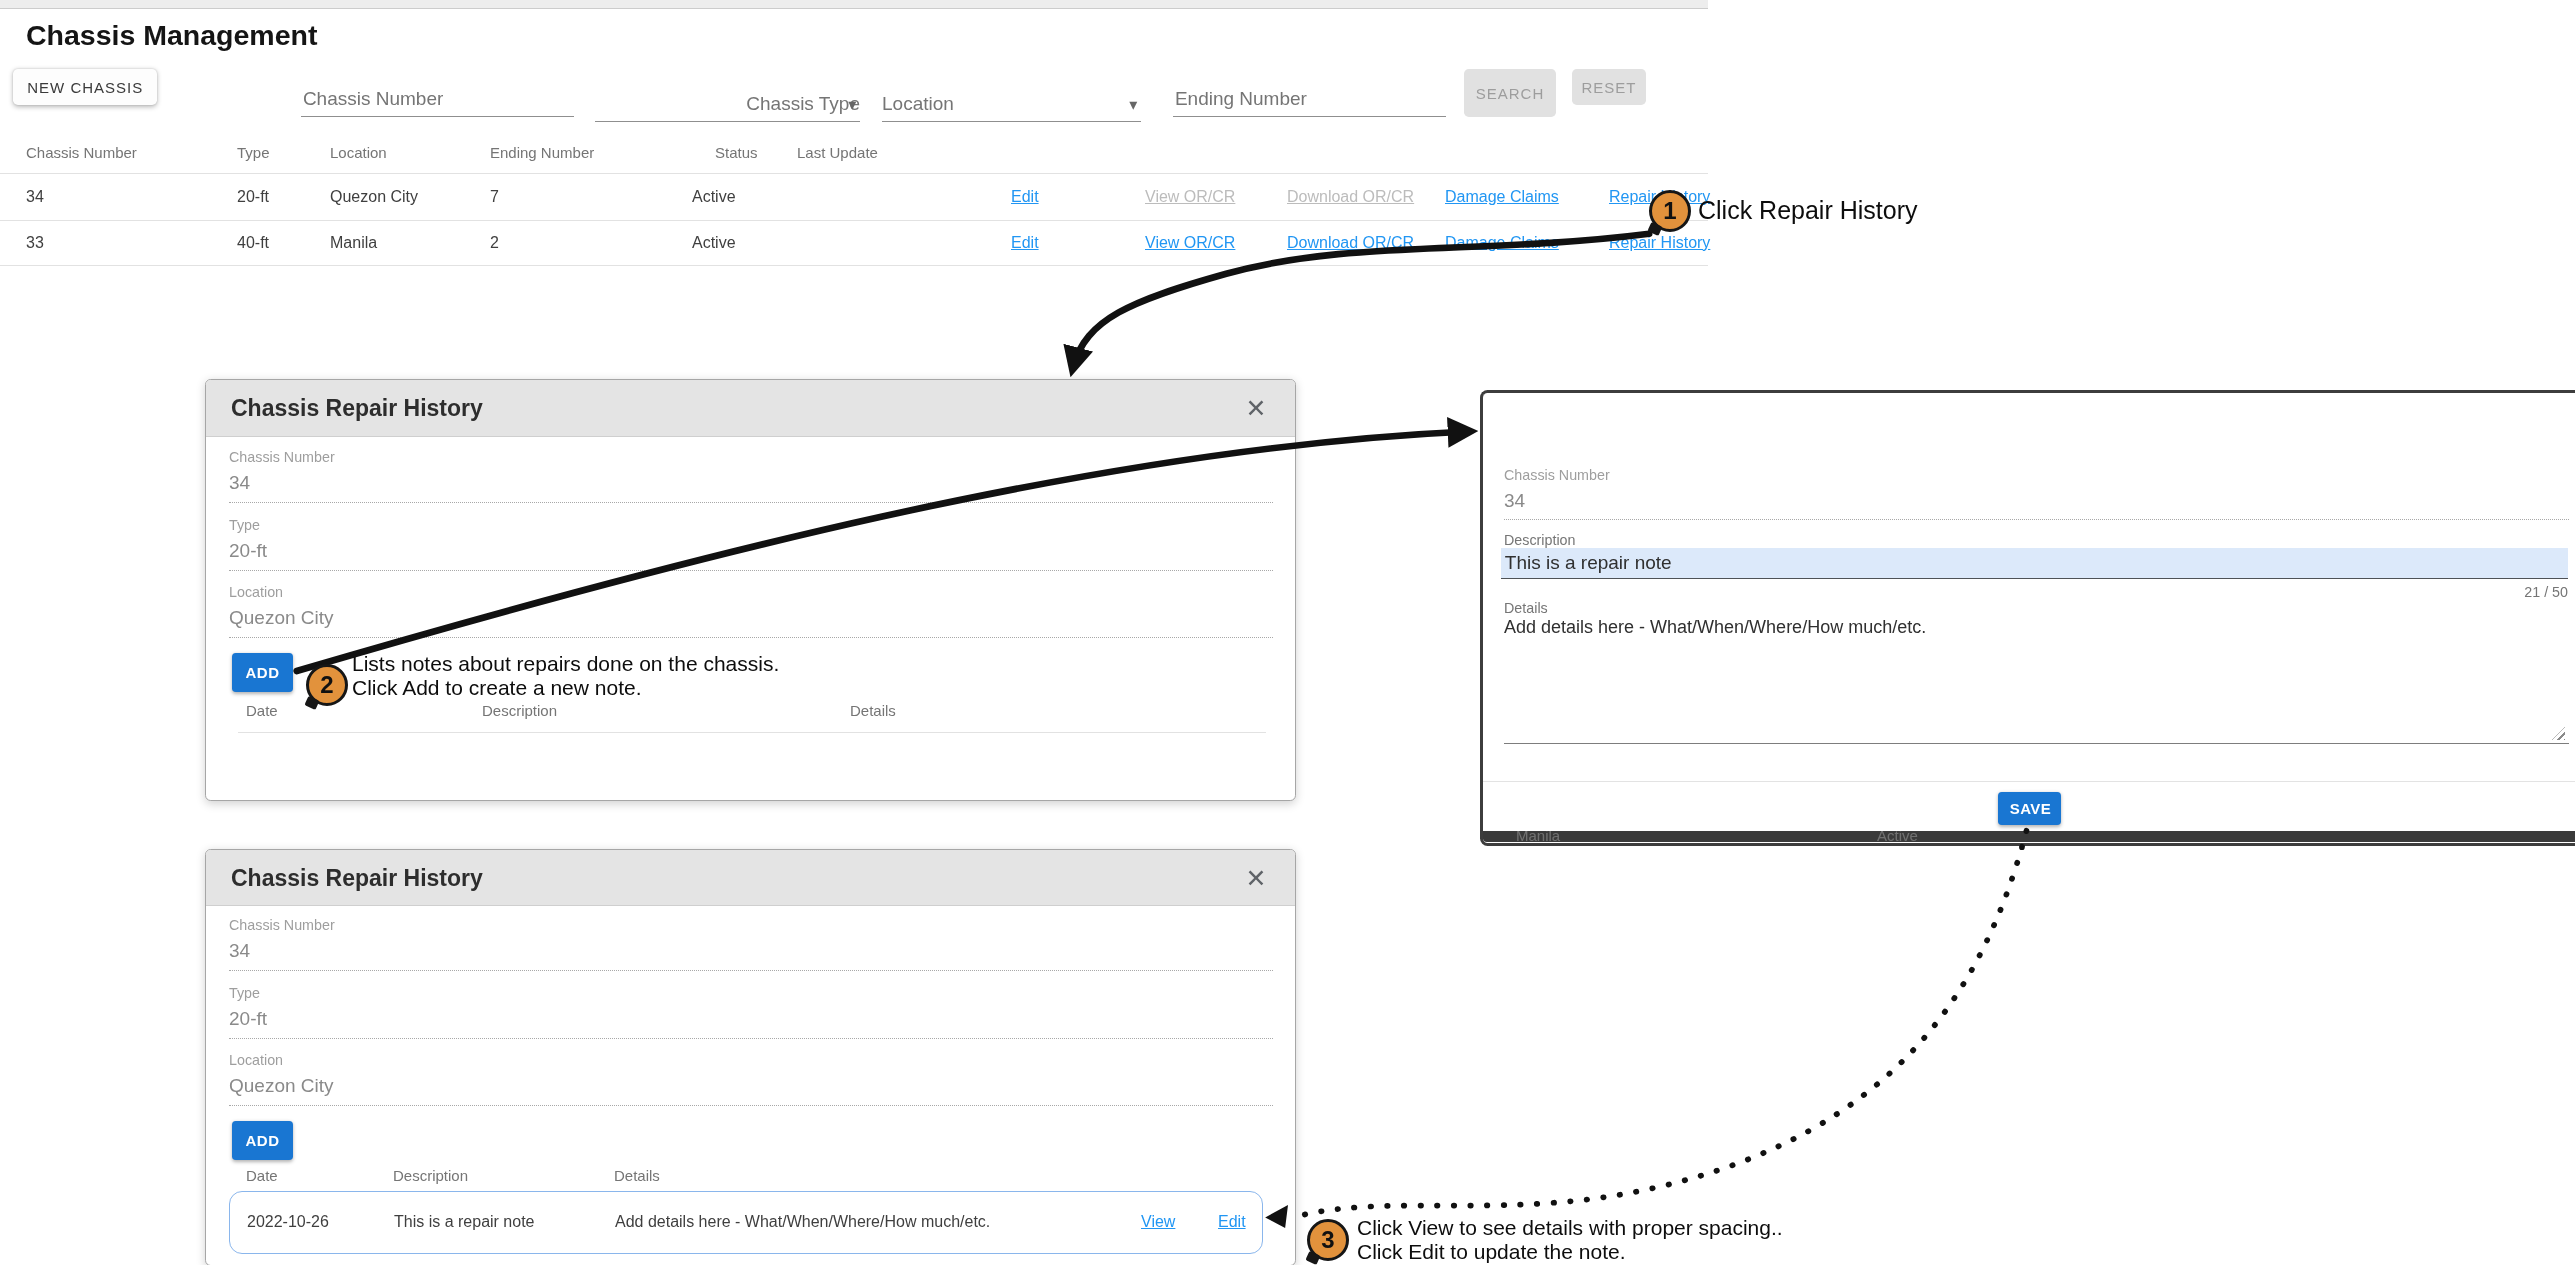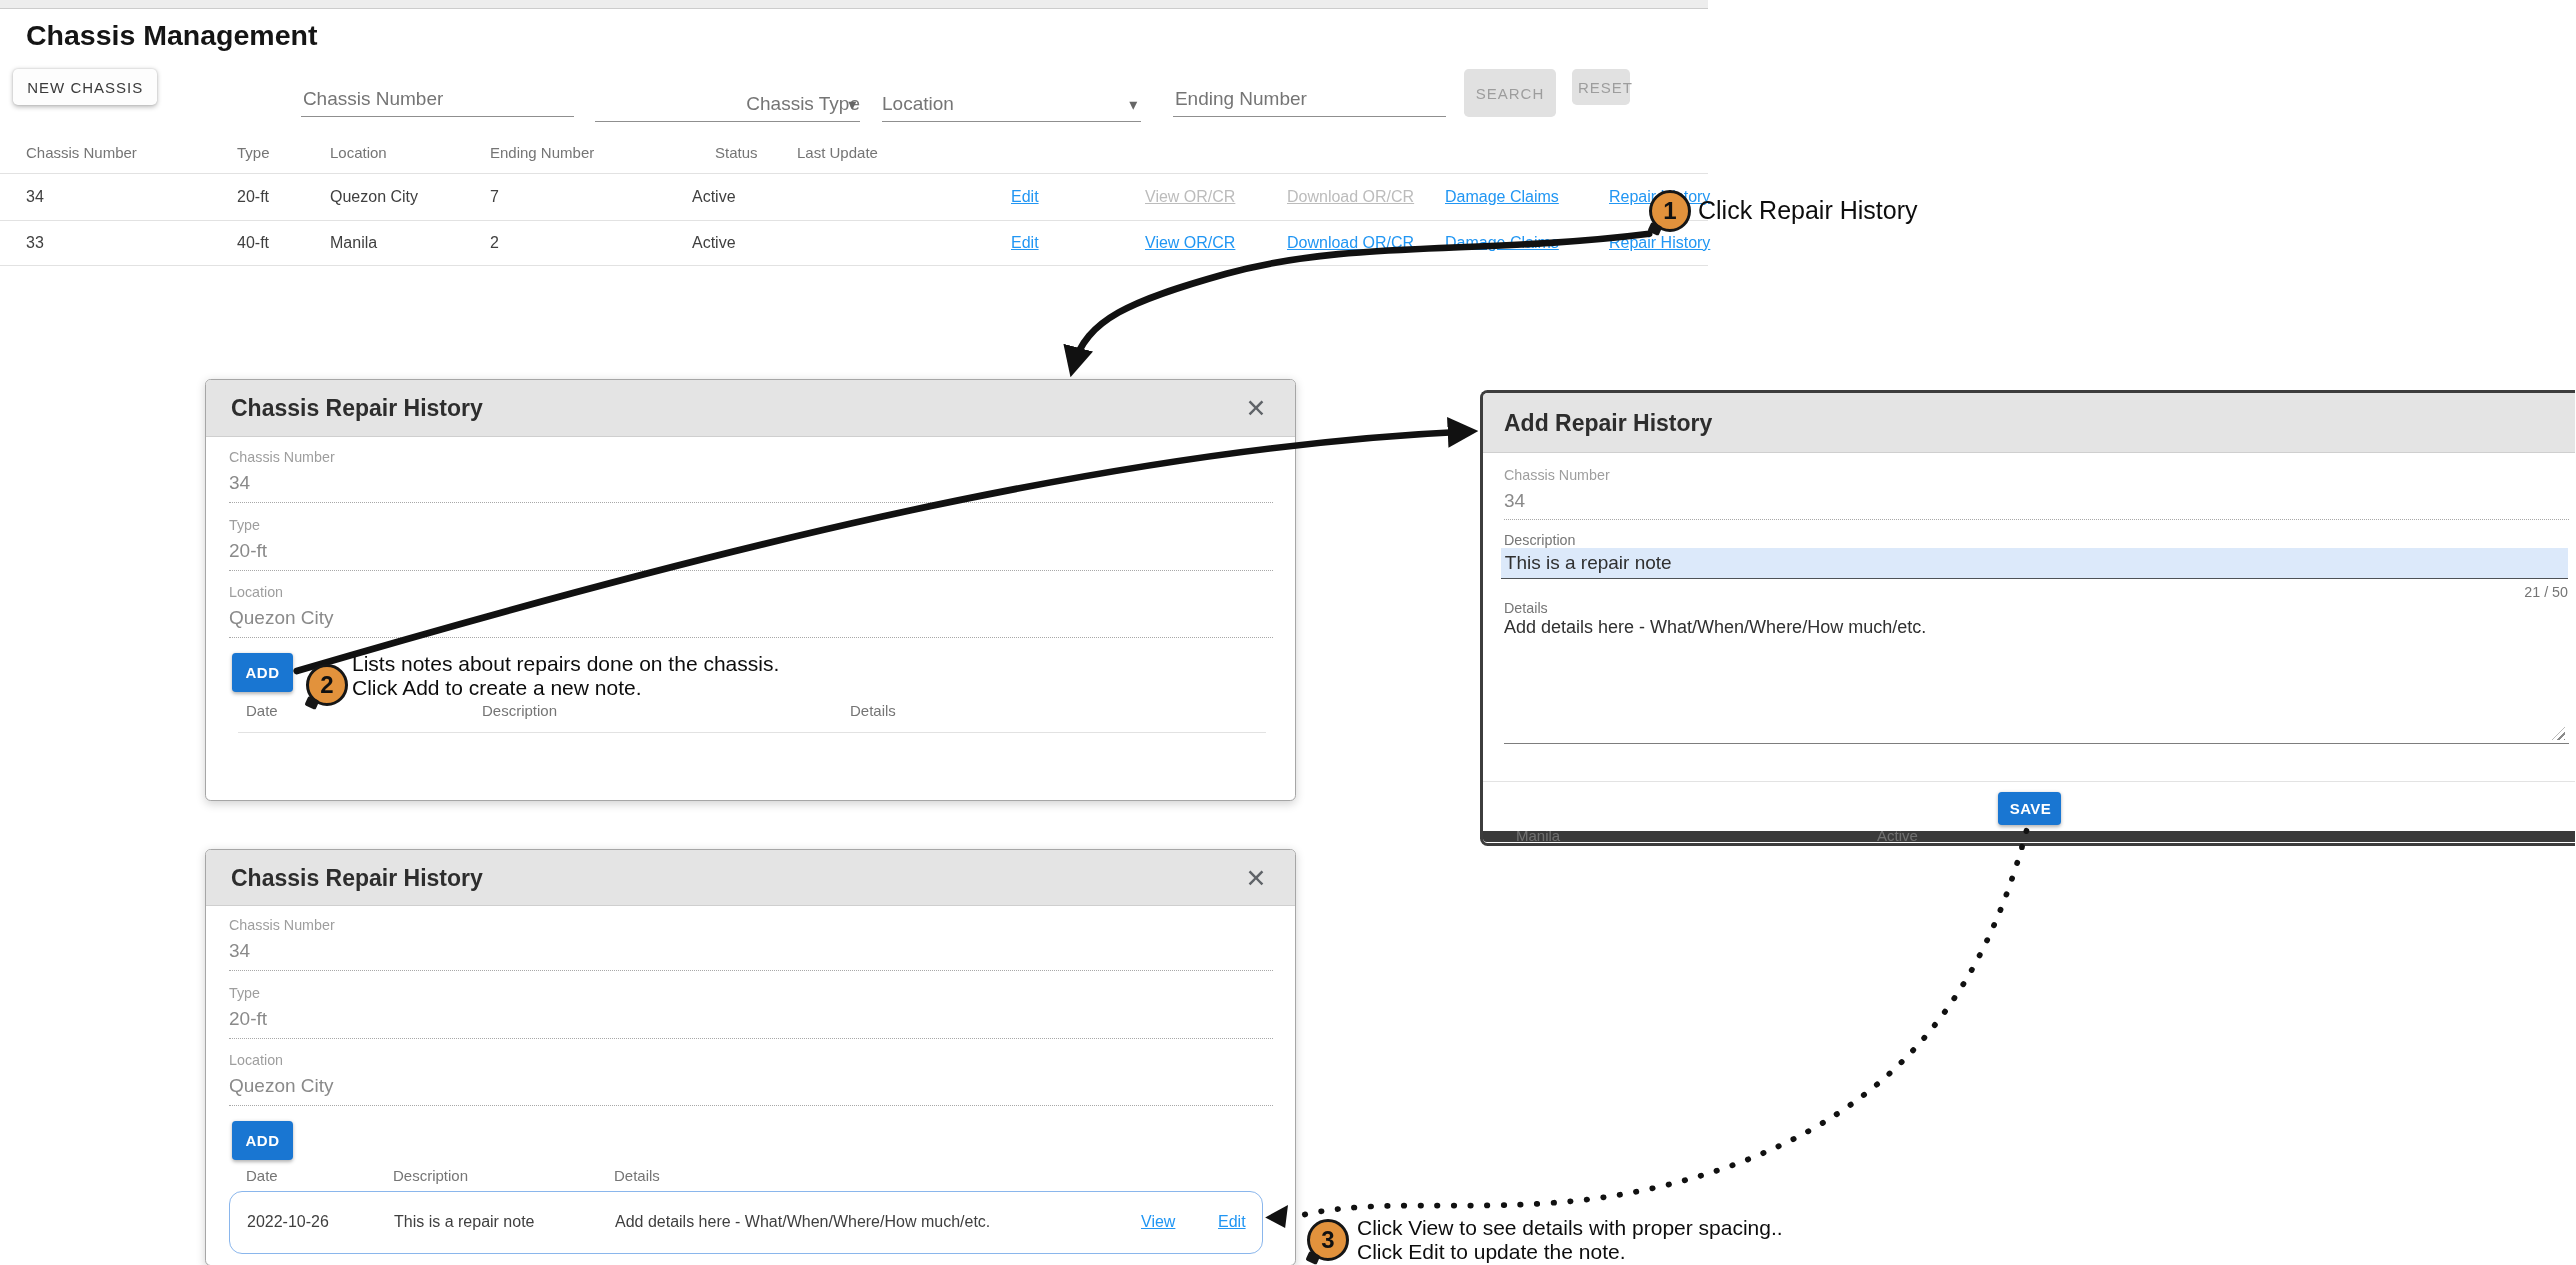--- a/index.html
+++ b/index.html
@@ -84,7 +84,7 @@
 <input class="abs filter-input" style="left: 1173px; top: 88px; width: 269px;" placeholder="Ending Number">
 
 <button class="abs btn-flat" style="left:1464px;top:69px;width:92px;height:48px;">SEARCH</button>
-<button class="abs btn-flat" style="left:1572px;top:69px;width:58px;height:36px;">RESET</button>
+<button class="abs btn-flat" style="left:1572px;top:69px;width:74px;height:36px;">RESET</button>
 
 <span class="abs tbl-header" style="left:26px;top:144px;">Chassis Number</span>
 <span class="abs tbl-header" style="left:237px;top:144px;">Type</span>

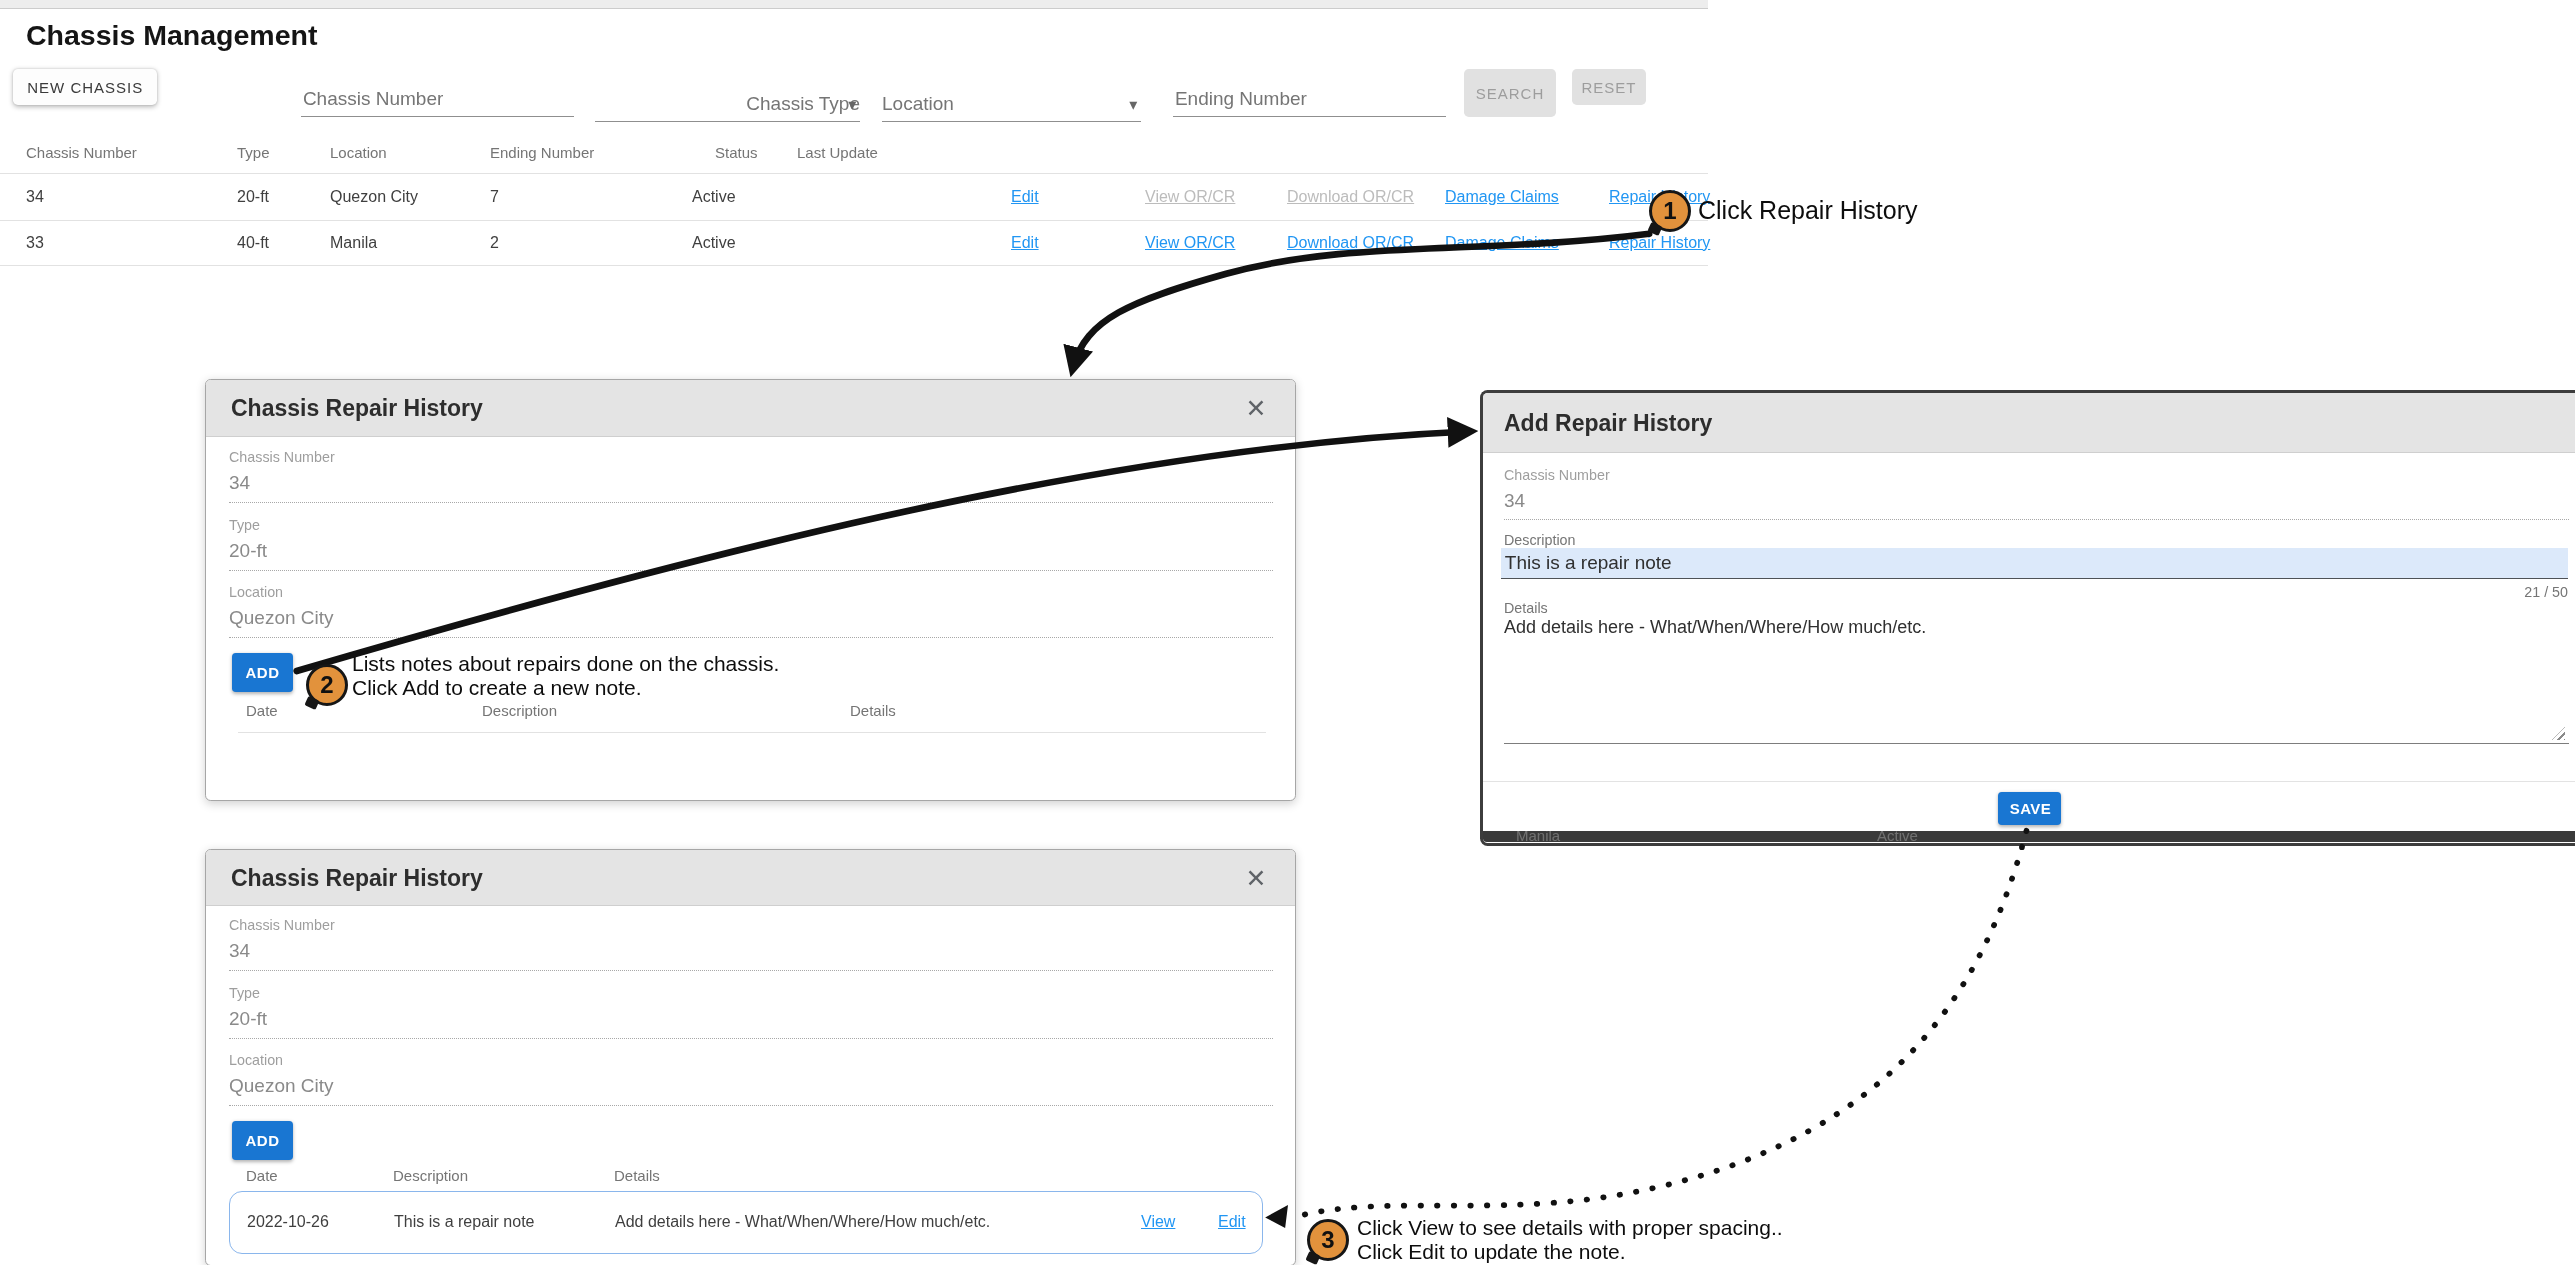--- a/index.html
+++ b/index.html
@@ -147,9 +147,6 @@
 </div>
 
 <div class="abs add-dialog" style="left:1480px;top:390px;width:1092px;height:450px;z-index:10;">
-  <div class="dialog-bar" style="height:59px;border-radius:4.8px 0 0 0;">
-    <span class="dialog-title" style="left:21px;">Add Repair History</span>
-  </div>
   <div class="abs field" style="left:21px;top:74px;width:1065px;height:52px;">
     <div class="flabel">Chassis Number</div>
     <div class="fvalue">34</div>

